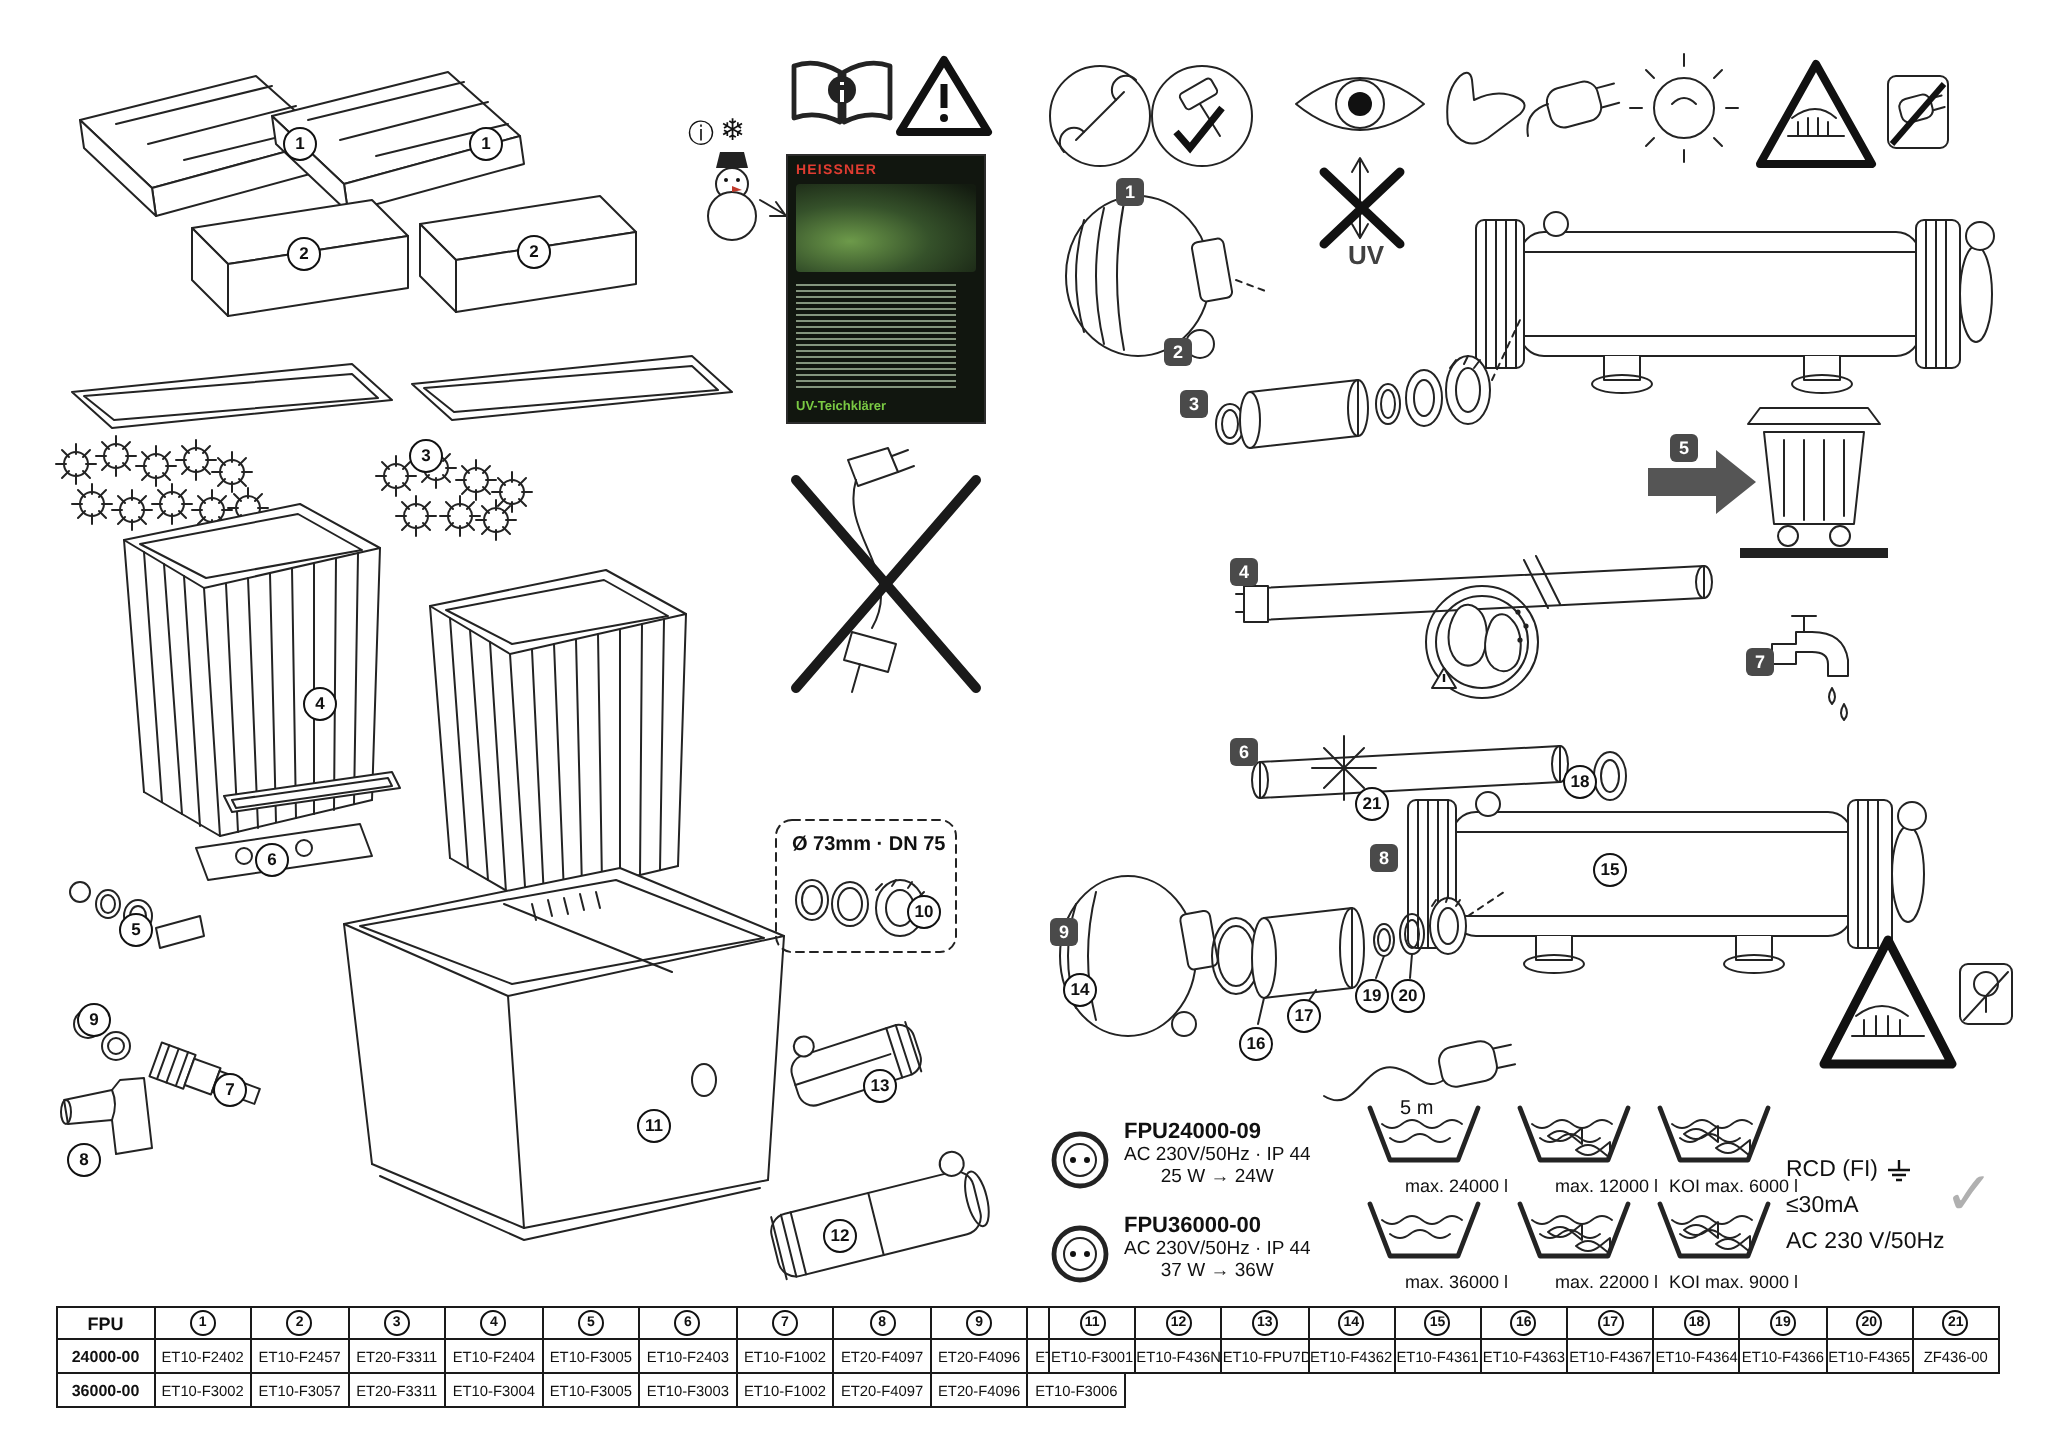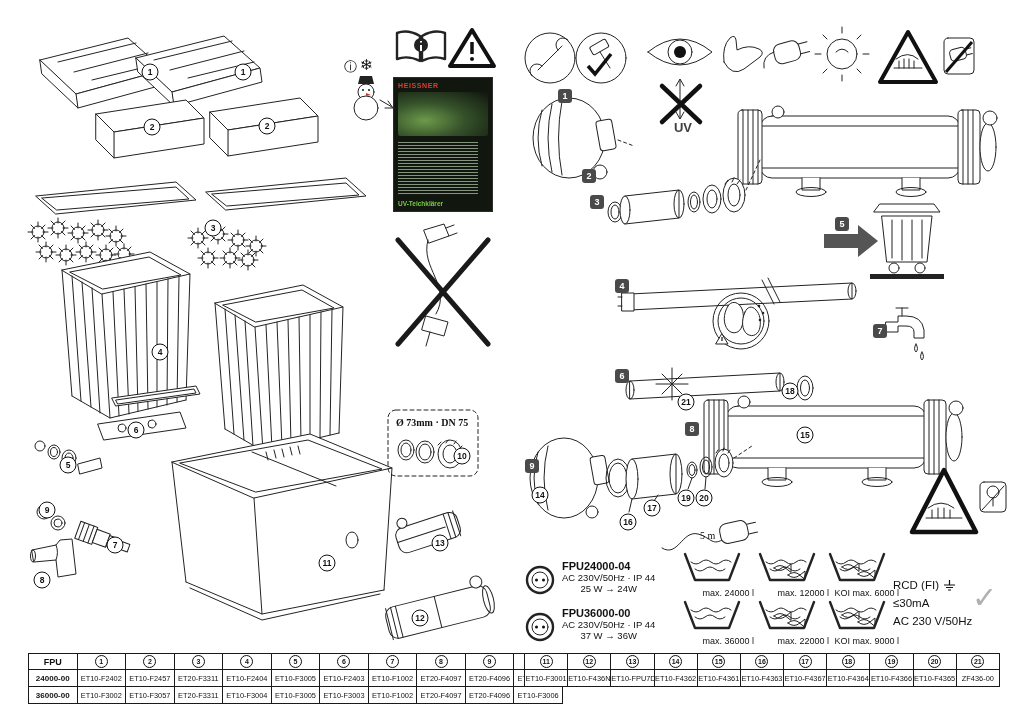--- a/index.html
+++ b/index.html
@@ -16,7 +16,7 @@
   .step{position:absolute;width:14px;height:14px;background:#4a4a4a;color:#fff;border-radius:3px;
         font:700 9px/14px "Liberation Sans",sans-serif;text-align:center;
         transform:translate(-50%,-50%);z-index:6;}
-  .note{position:absolute;font-size:10px;z-index:5;white-space:nowrap;font-family:Liberation Serif, serif;}
+  .note{position:absolute;font-size:10px;z-index:5;white-space:nowrap;}
   .note.bold{font-weight:700;}
   .meas{position:absolute;font-size:10px;line-height:13px;z-index:5;}
   .uv-label{position:absolute;font-weight:700;font-size:13px;color:#404040;z-index:5;}

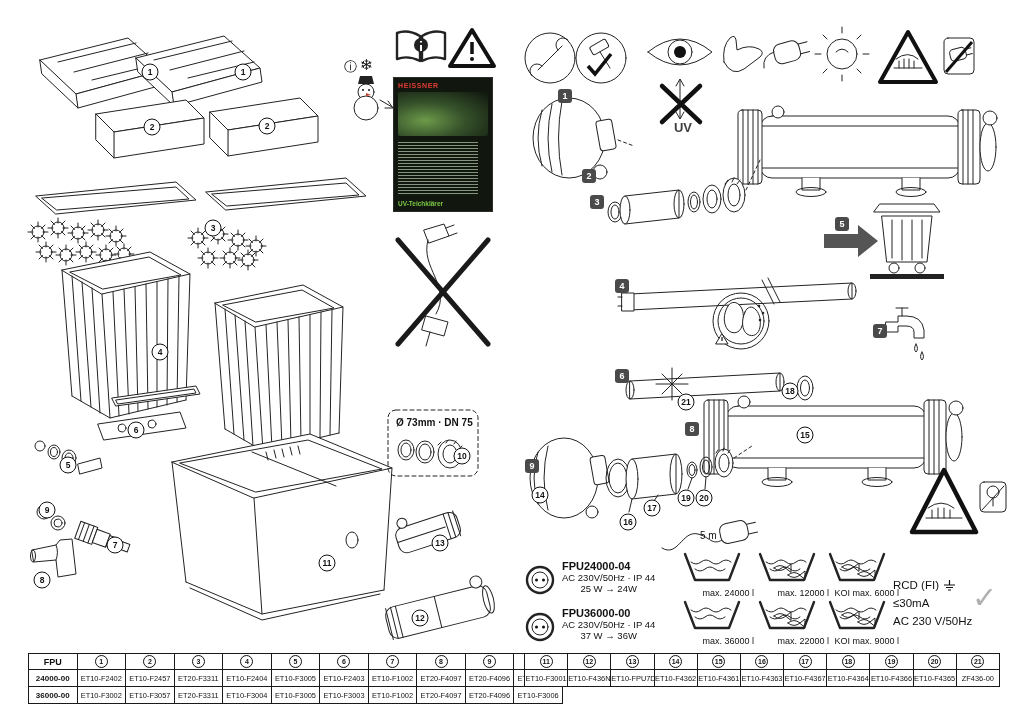--- a/index.html
+++ b/index.html
@@ -507,7 +507,7 @@
   <span class="callout" style="left:686px;top:402px">21</span>
 
   <div class="uv-label" style="left:668px;top:120px;width:30px;text-align:center">UV</div>
-  <div class="note" style="left:700px;top:530px">5 m</div>
+  <div class="note" style="left:700px;top:549px">5 m</div>
 
   <div class="spec" style="left:562px;top:560px">
     <div class="spec-model">FPU24000-04</div>

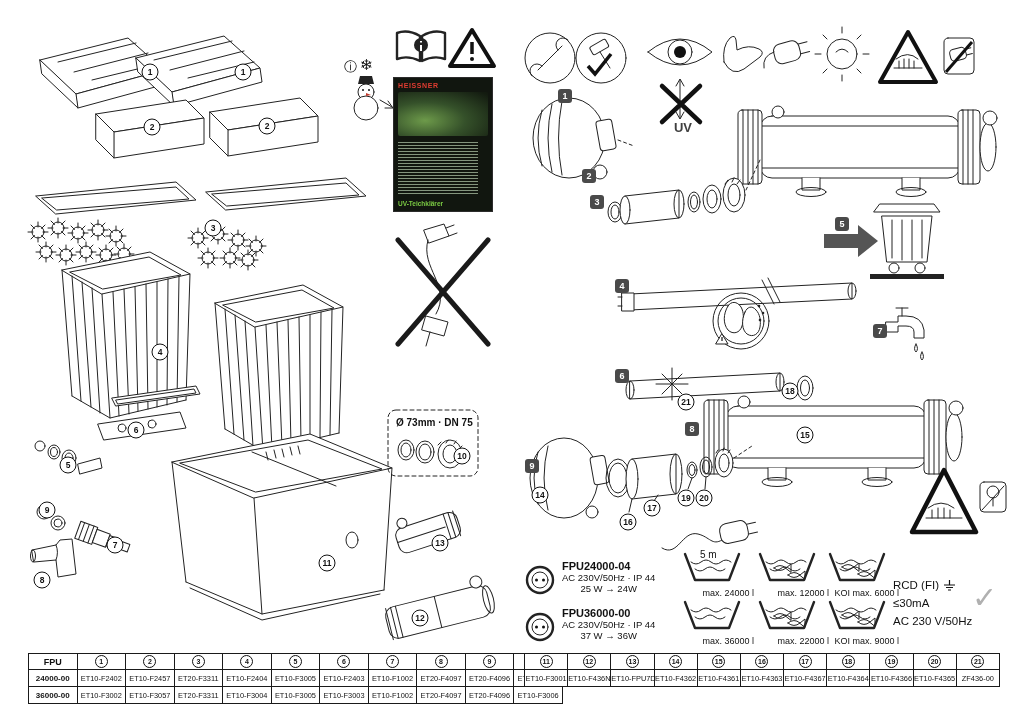--- a/index.html
+++ b/index.html
@@ -510,7 +510,7 @@
   <div class="note" style="left:700px;top:549px">5 m</div>
 
   <div class="spec" style="left:562px;top:560px">
-    <div class="spec-model">FPU24000-04</div>
+    <div class="spec-model">FPU24000-09</div>
     <div class="spec-line">AC 230V/50Hz · IP 44</div>
     <div class="spec-line">25 W → 24W</div>
   </div>

